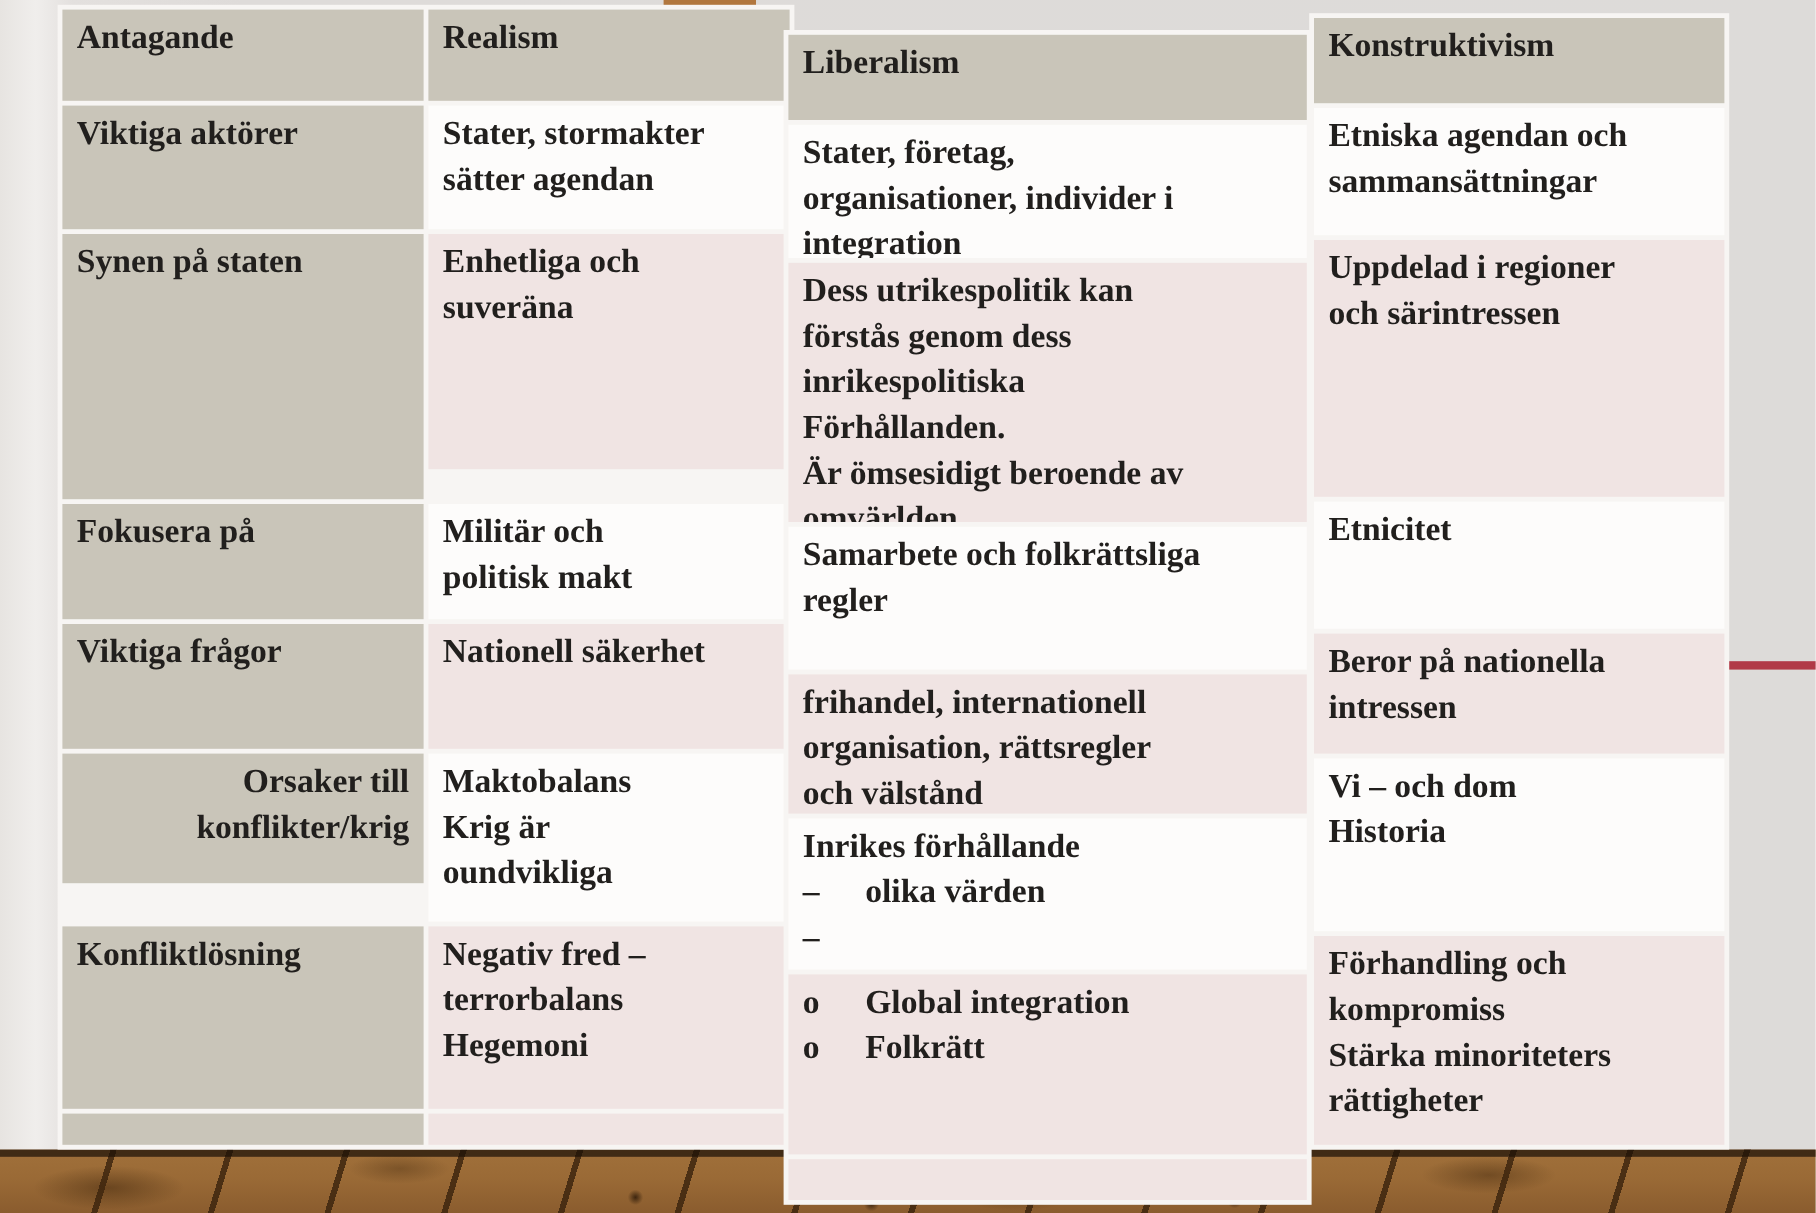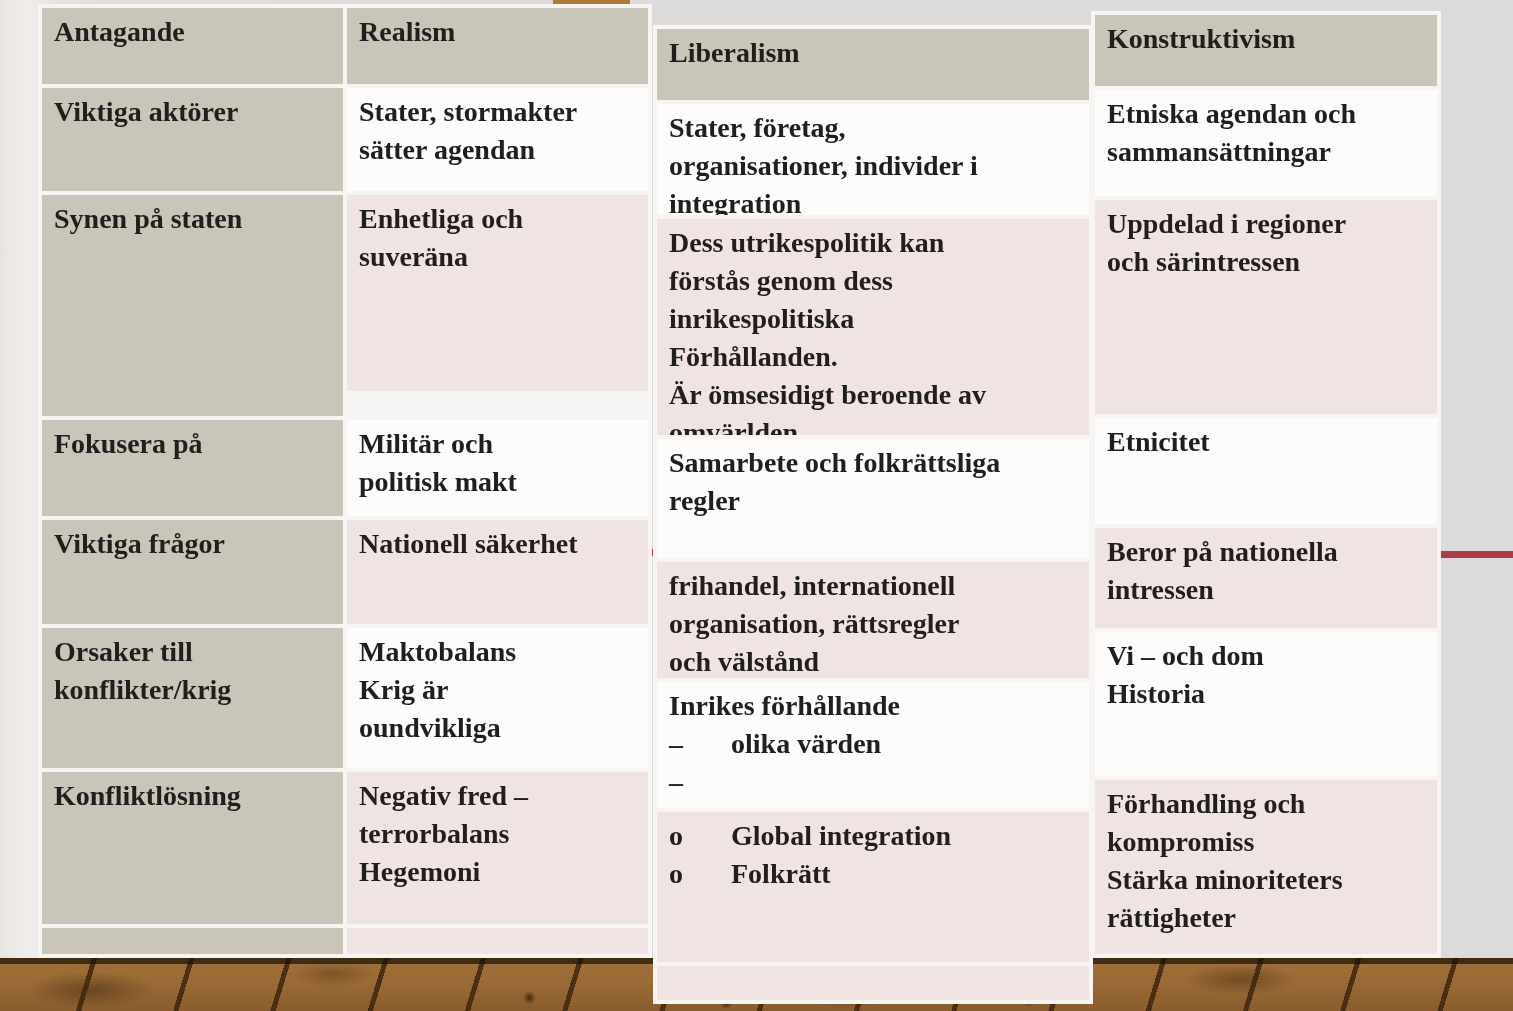--- a/index.html
+++ b/index.html
@@ -57,7 +57,7 @@
   .red-line{position:absolute;height:7px;background:#b13a47;z-index:2;}
   #red-dash-left{left:644px;top:549px;width:16px;}
   #red-line-right{left:1437px;top:551px;width:76px;}
-  #left-table{left:38px;top:4px;width:614px;}
+  #left-table{left:48px;top:4px;width:614px;}
   #lib-col{left:653px;top:25px;width:440px;}
   #kon-col{left:1091px;top:11px;width:350px;justify-content:flex-end;}
   .hdr{flex:0 0 auto;}

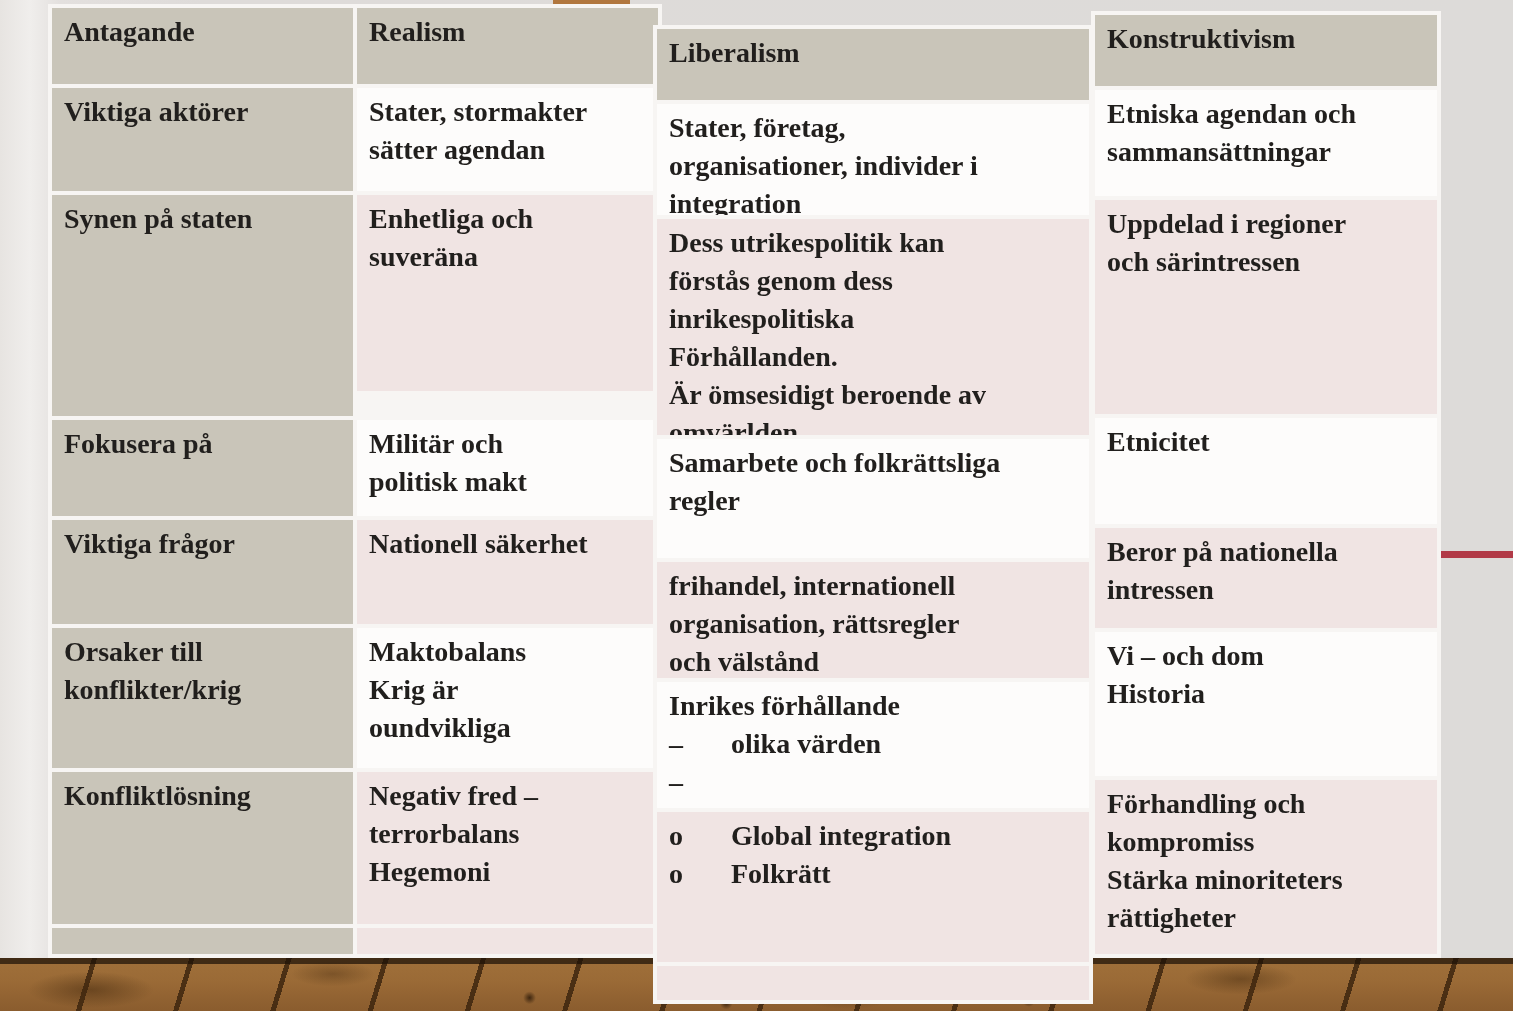--- a/index.html
+++ b/index.html
@@ -97,7 +97,7 @@
       <div class="cell tone-pink" style="height: 104px;">Nationell säkerhet</div>
     </div>
     <div class="trow">
-      <div class="cell tone-gray" style="height: 140px;">Orsaker till
+      <div class="cell tone-gray" style="height: 108px; text-align: right;">Orsaker till
 konflikter/krig</div>
       <div class="cell tone-white" style="height: 140px;">Maktobalans
 Krig är

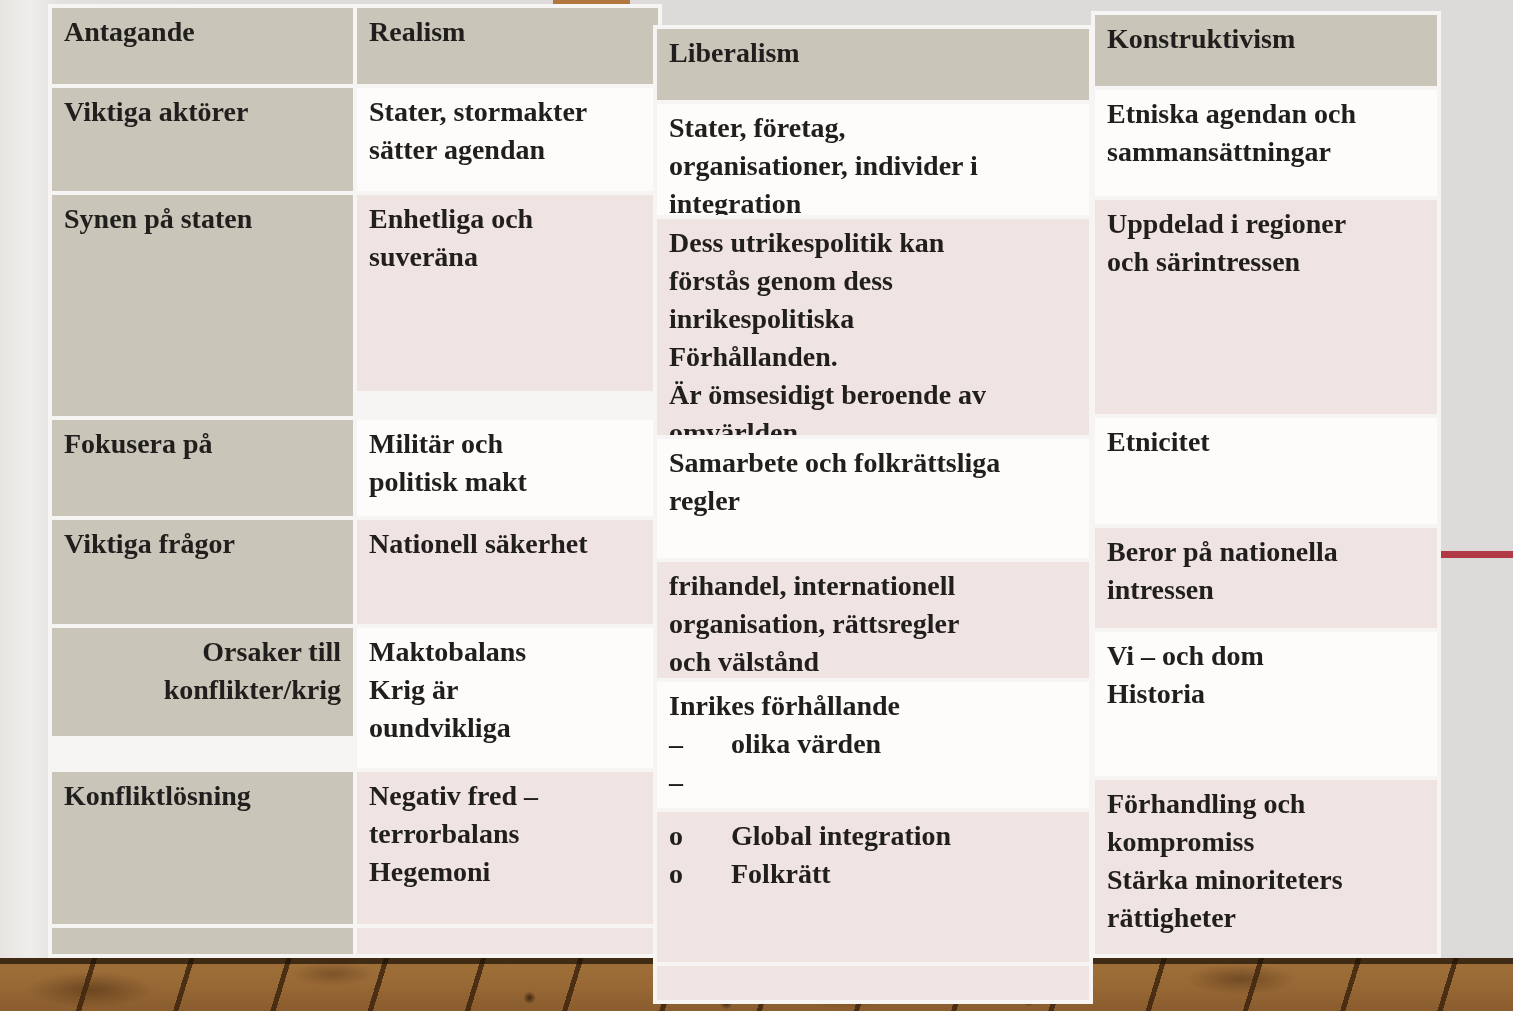--- a/index.html
+++ b/index.html
@@ -32,7 +32,7 @@
   .trow .cell{flex:0 0 301px;}
   .bullet-row{display:flex;}
   .bullet-marker{flex:0 0 52px;}
-  .bullet-text{flex:1;margin-left:10px;}
+  .bullet-text{flex:1;}
   #floor{
     position:absolute;left:0;top:958px;width:1513px;height:53px;z-index:1;
     background:

